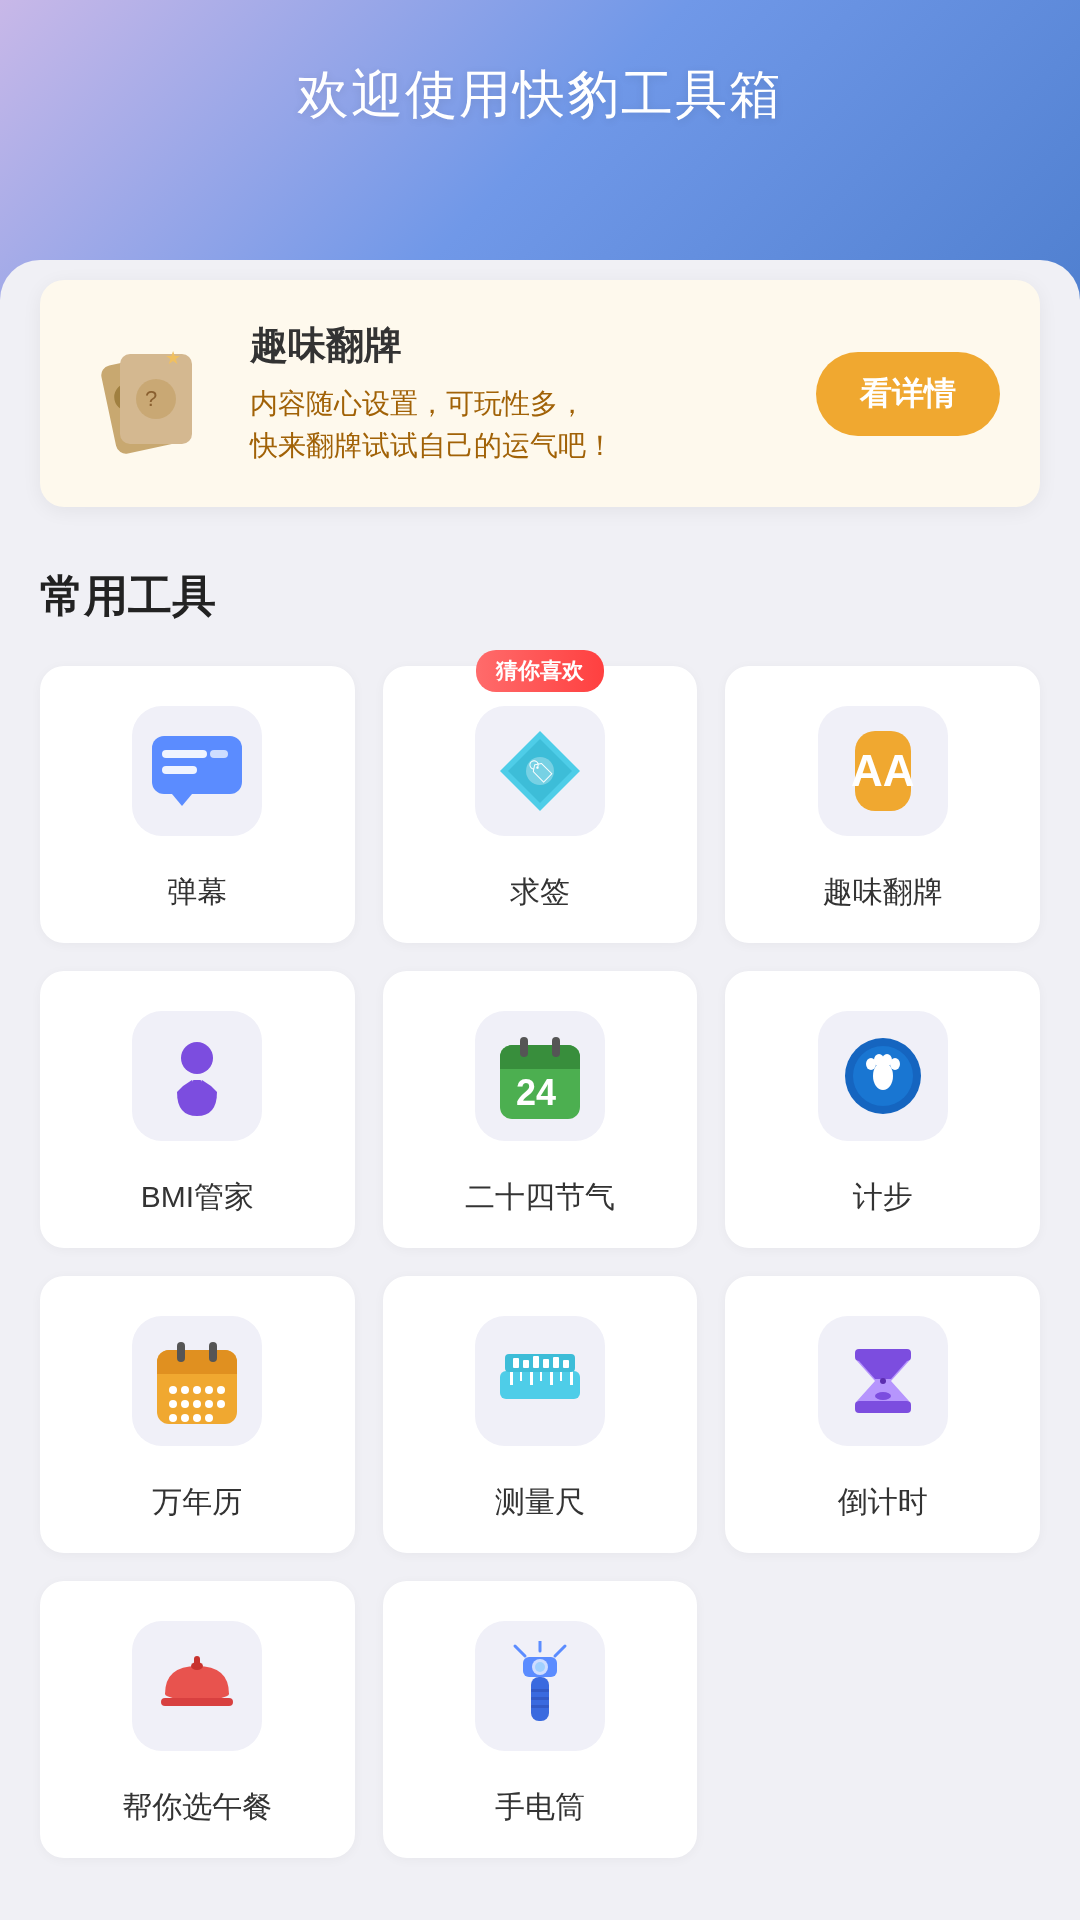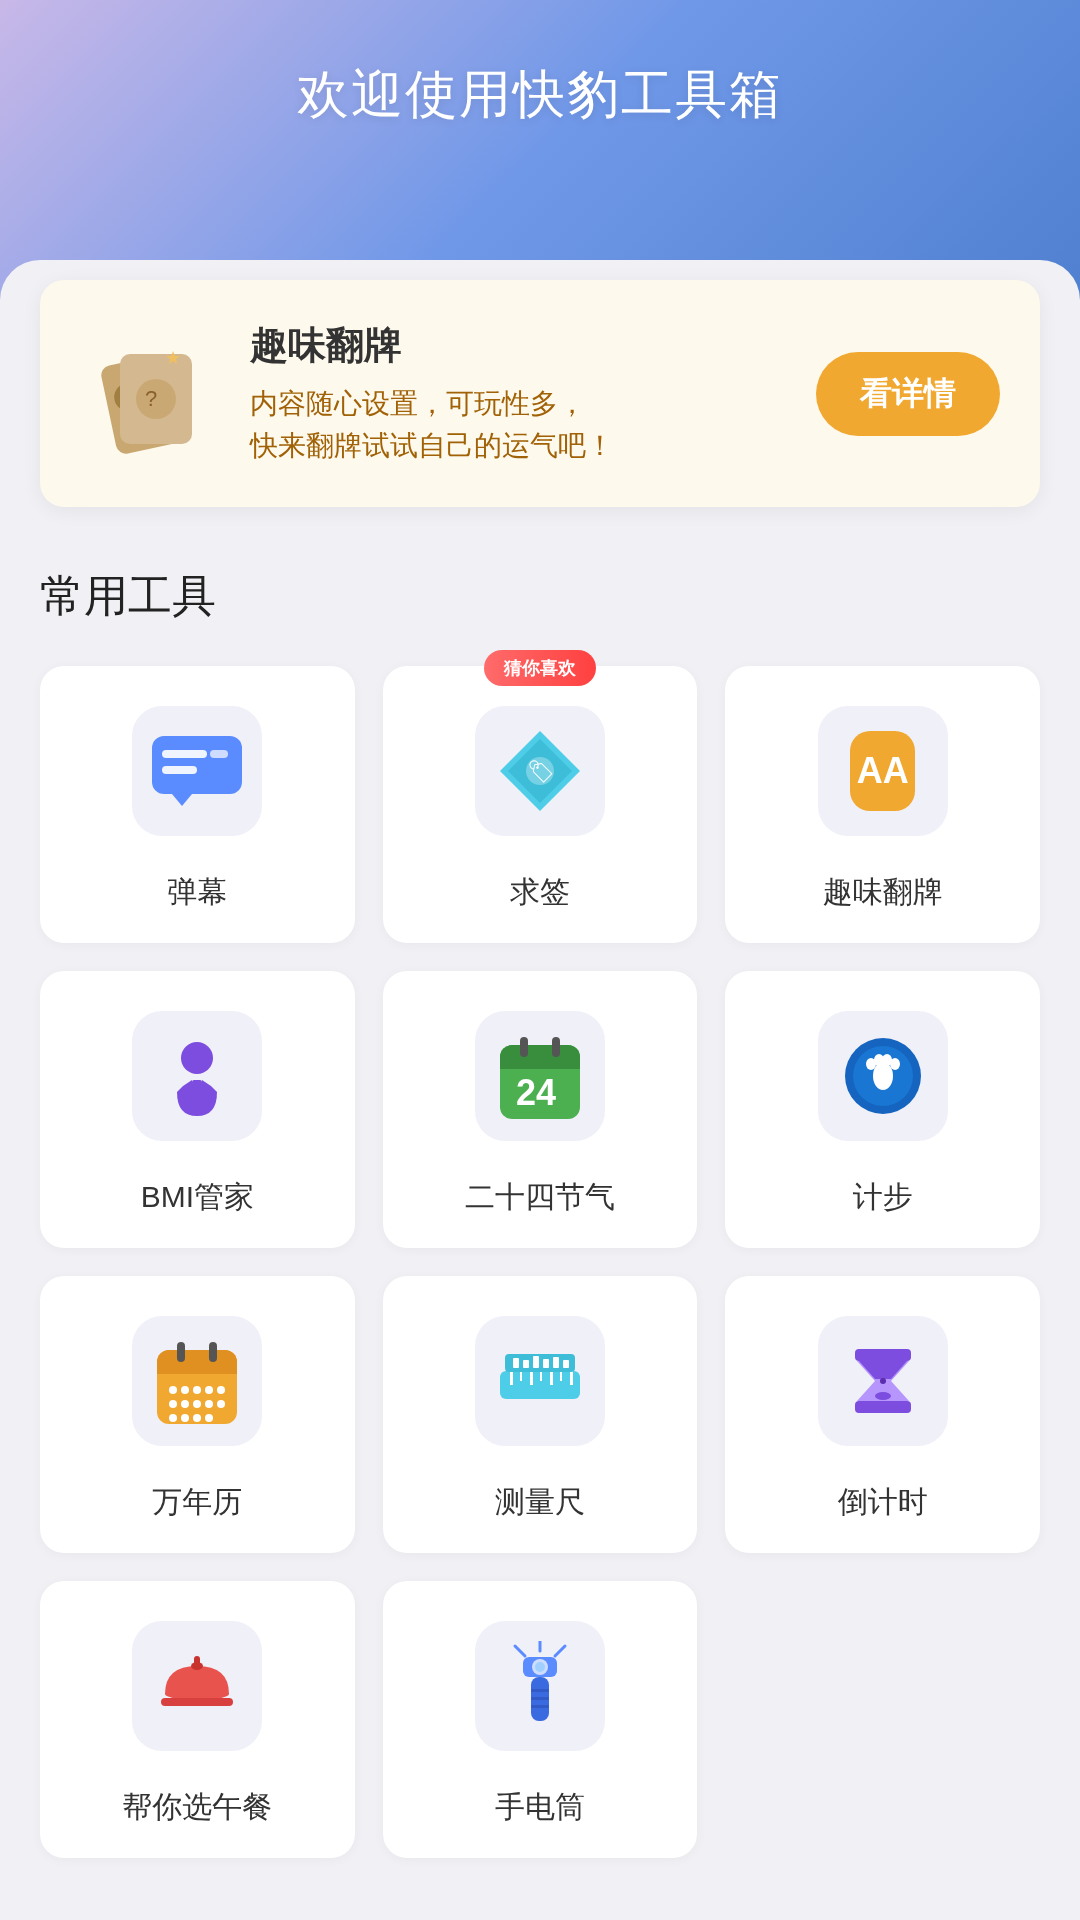--- a/index.html
+++ b/index.html
@@ -111,7 +111,7 @@
 
     .section-title {
       font-size: 44px;
-      font-weight: 400;
+      font-weight: 700;
       color: #222;
       margin-bottom: 40px;
     }

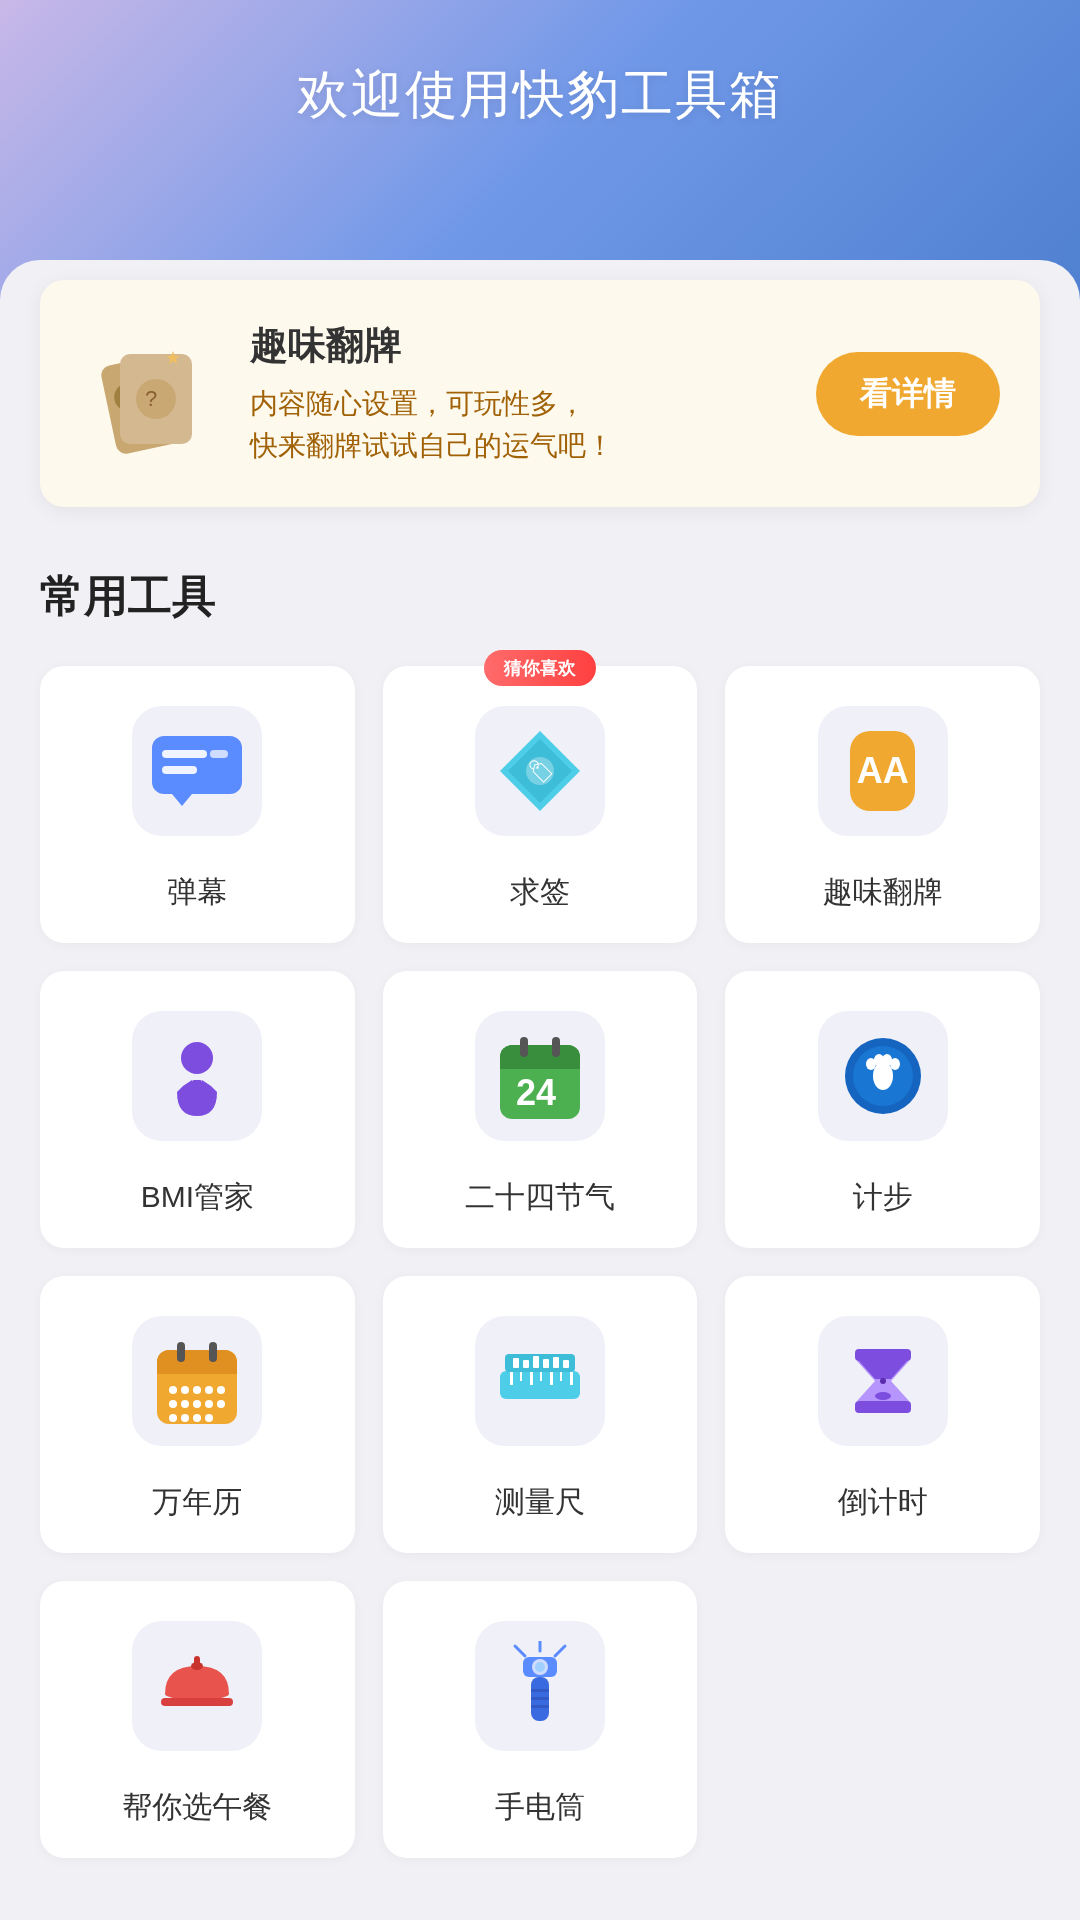--- a/index.html
+++ b/index.html
@@ -159,7 +159,7 @@
       transform: translateX(-50%);
       background: linear-gradient(90deg, #ff6b6b, #ff4040);
       color: white;
-      font-size: 18px;
+      font-size: 22px;
       padding: 6px 20px;
       border-radius: 20px;
       white-space: nowrap;

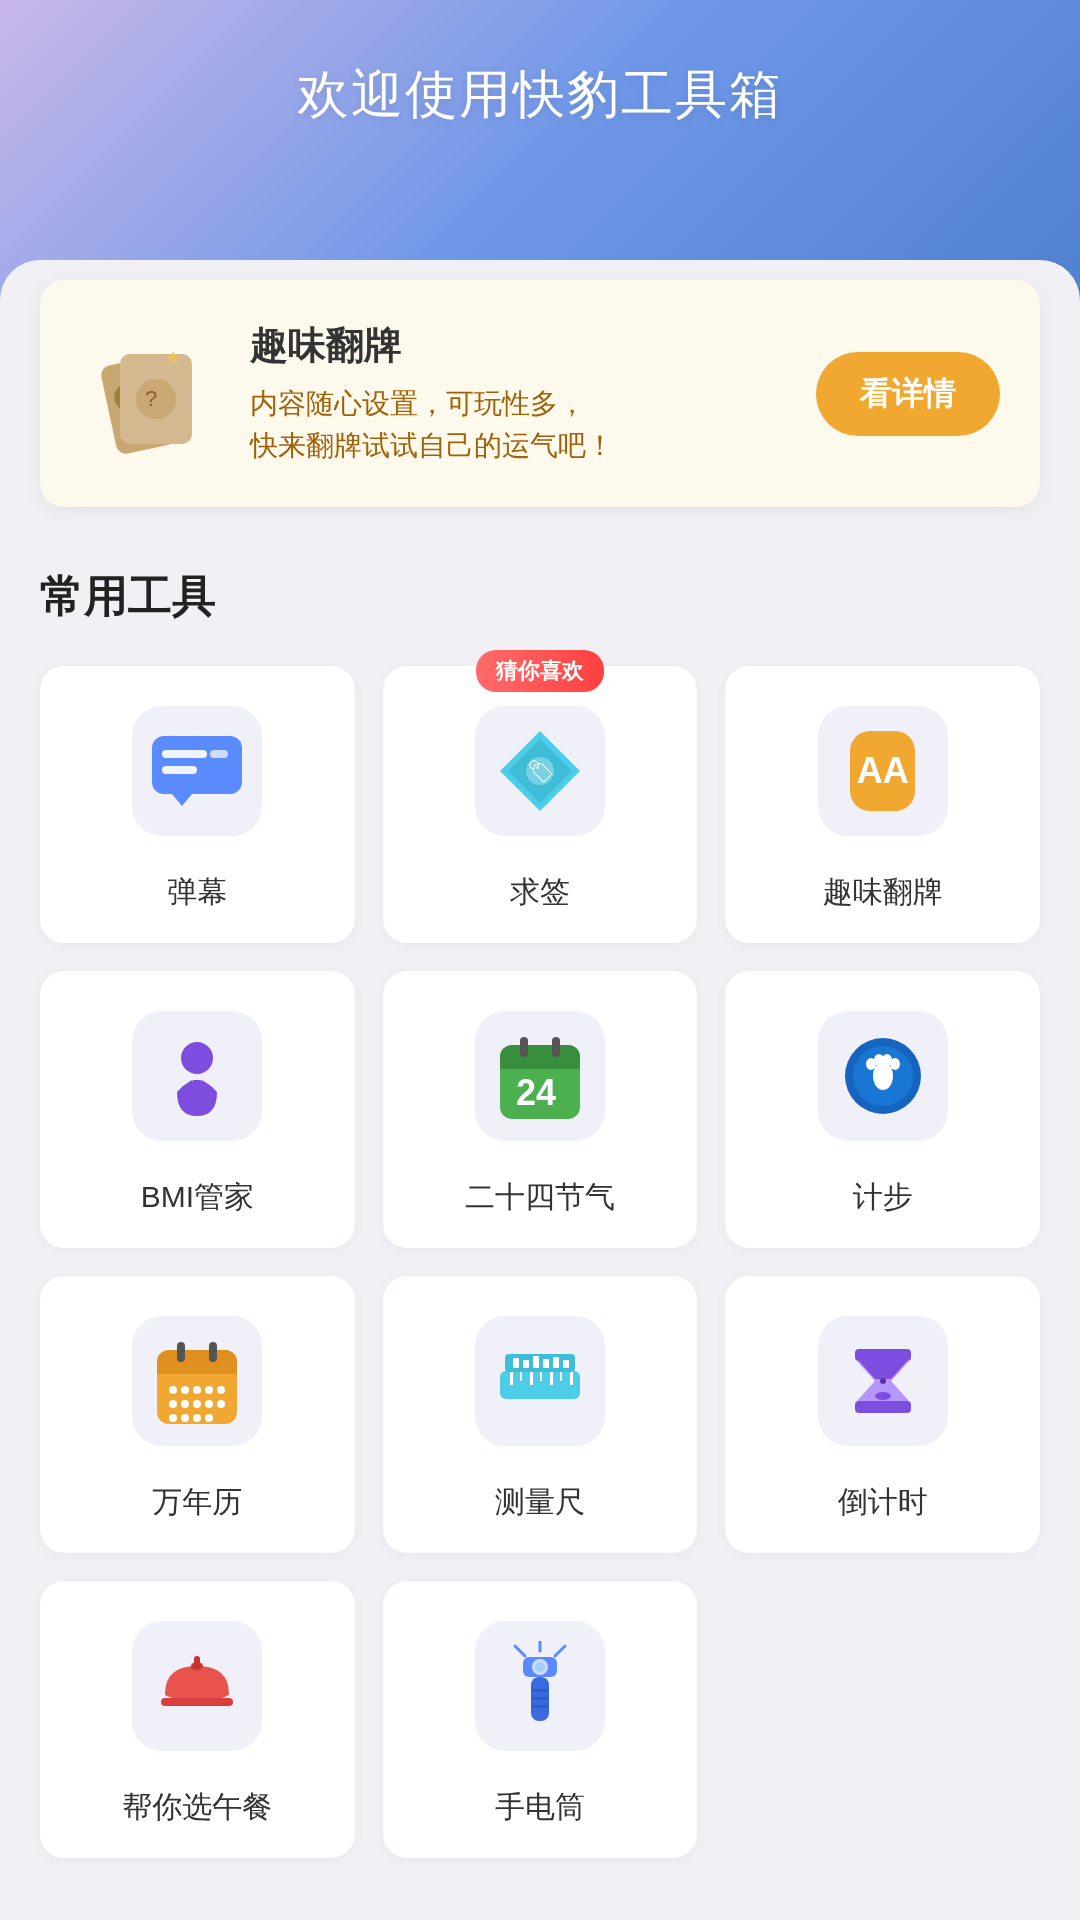--- a/index.html
+++ b/index.html
@@ -167,7 +167,7 @@
     }
 
     .icon-aa {
-      width: 65px;
+      width: 56px;
       height: 80px;
       background: #f0a830;
       border-radius: 20px;
@@ -175,7 +175,7 @@
       align-items: center;
       justify-content: center;
       color: white;
-      font-size: 36px;
+      font-size: 44px;
       font-weight: 700;
     }
   </style>

